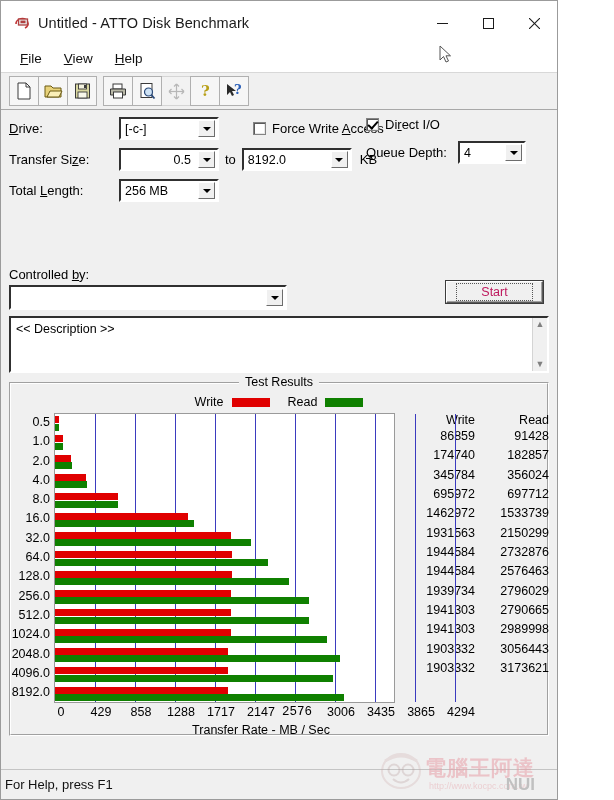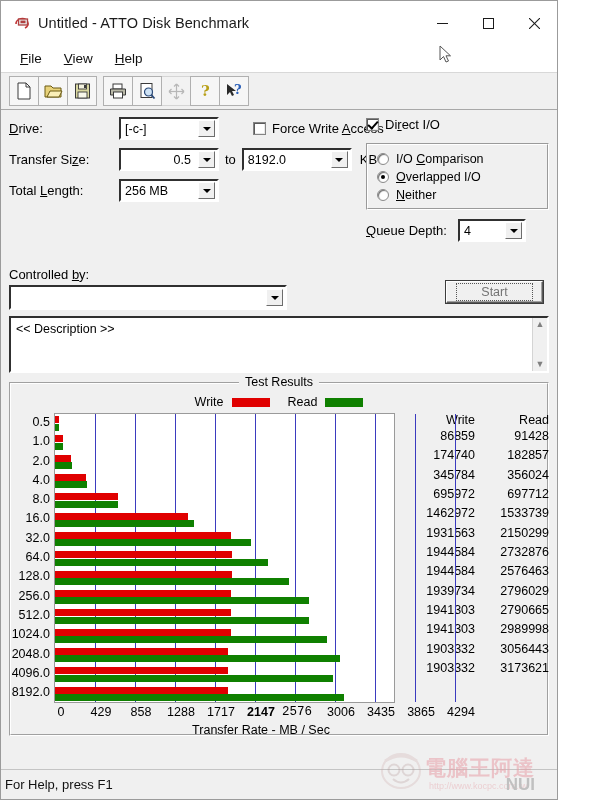--- a/index.html
+++ b/index.html
@@ -415,7 +415,7 @@
       </div>
 
       <div class="panel">
-        <div class="chk-wrap" style="margin-bottom:11px">
+        <div class="chk-wrap" style="margin-bottom:4px">
           <span class="chkbox checked"></span>
           <span class="lbl">Di<u>r</u>ect I/O</span>
         </div>

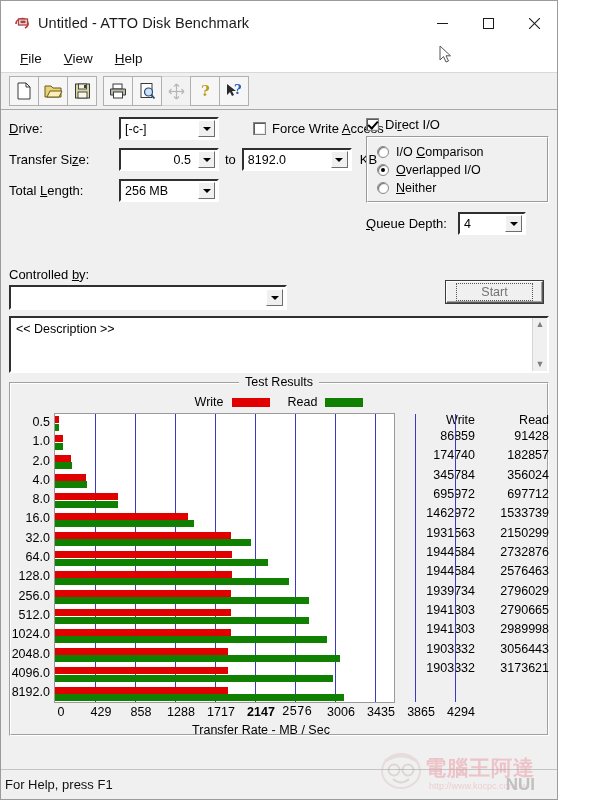--- a/index.html
+++ b/index.html
@@ -418,24 +418,6 @@
         <div class="chk-wrap" style="margin-bottom:4px">
           <span class="chkbox checked"></span>
           <span class="lbl">Di<u>r</u>ect I/O</span>
-        </div>
-        <div class="group-box">
-          <div class="gb-inner">
-            <div class="radiogroup">
-              <div class="radio-row">
-                <span class="radio"></span>
-                <span>I/O <u>C</u>omparison</span>
-              </div>
-              <div class="radio-row">
-                <span class="radio sel"></span>
-                <span><u>O</u>verlapped I/O</span>
-              </div>
-              <div class="radio-row" style="margin-bottom:0">
-                <span class="radio"></span>
-                <span><u>N</u>either</span>
-              </div>
-            </div>
-          </div>
         </div>
         <div class="row" style="margin-top:9px; margin-bottom:0">
           <div class="lbl" style="width:92px"><u>Q</u>ueue Depth:</div>

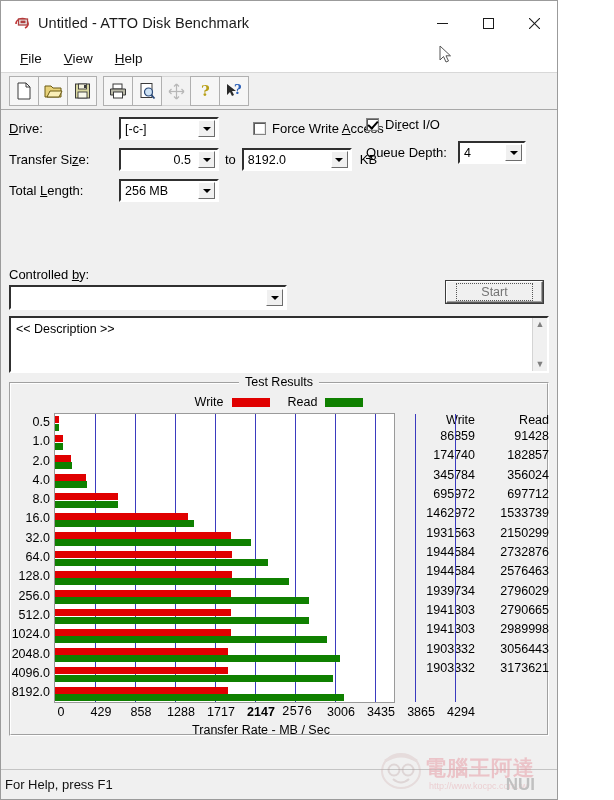--- a/index.html
+++ b/index.html
@@ -148,7 +148,7 @@
     border-right-color:#5a5a5a; border-bottom-color:#5a5a5a;
     box-shadow: inset -1px -1px 0 #a0a0a0, 0 0 0 1px #3c3c3c;
     display:flex; align-items:center; justify-content:center;
-    font-size:12.5px; color:#737373;
+    font-size:12.5px; color:#be185d;
   }
   .start-inner { border:1px dotted #555; padding:1px 24px; }
 

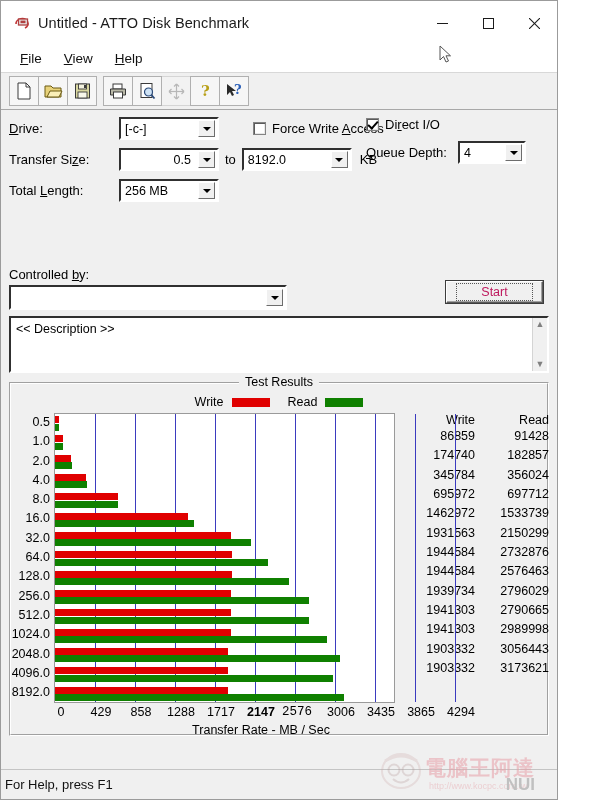--- a/index.html
+++ b/index.html
@@ -626,7 +626,7 @@
           <span class="xtick" style="left: 79.9255px;">858</span>
           <span class="xtick" style="left: 119.981px;">1288</span>
           <span class="xtick" style="left: 159.944px;">1717</span>
-          <span class="xtick" style="left: 200px; font-weight: bold;">2147</span>
+          <span class="xtick" style="left: 200px;">2147</span>
           <span class="xtick" style="left: 236px; font-family: Liberation Mono, monospace;">2576</span>
           <span class="xtick" style="left: 280.019px;">3006</span>
           <span class="xtick" style="left: 319.981px;">3435</span>

